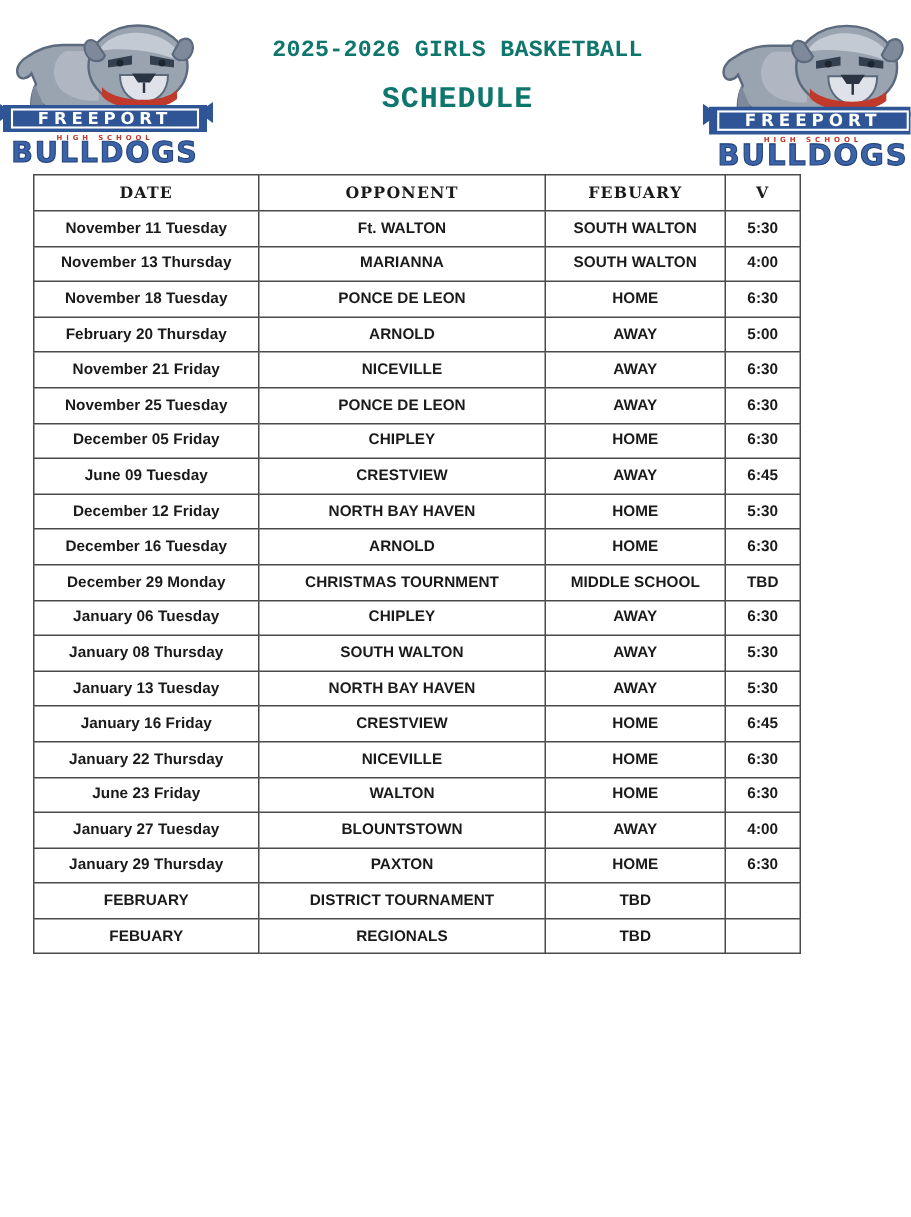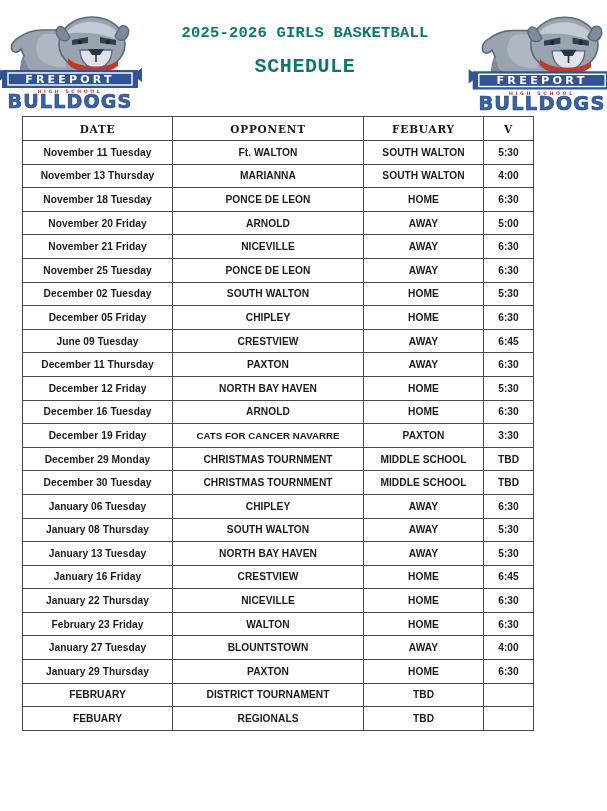--- a/index.html
+++ b/index.html
@@ -224,7 +224,7 @@
           <td>6:30</td>
         </tr>
         <tr>
-          <td>November 20 Friday</td>
+          <td>February 20 Thursday</td>
           <td>ARNOLD</td>
           <td>AWAY</td>
           <td>5:00</td>

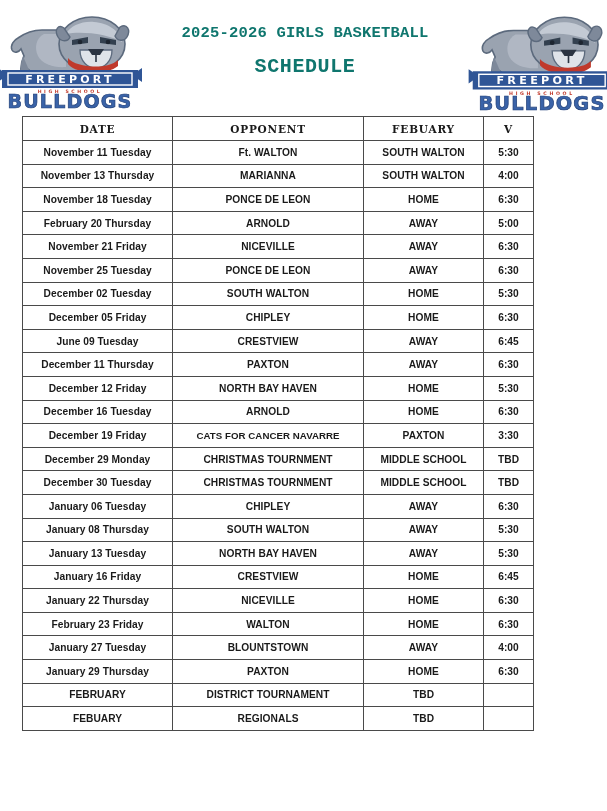--- a/index.html
+++ b/index.html
@@ -242,12 +242,6 @@
           <td>6:30</td>
         </tr>
         <tr>
-          <td>December 02 Tuesday</td>
-          <td>SOUTH WALTON</td>
-          <td>HOME</td>
-          <td>5:30</td>
-        </tr>
-        <tr>
           <td>December 05 Friday</td>
           <td>CHIPLEY</td>
           <td>HOME</td>

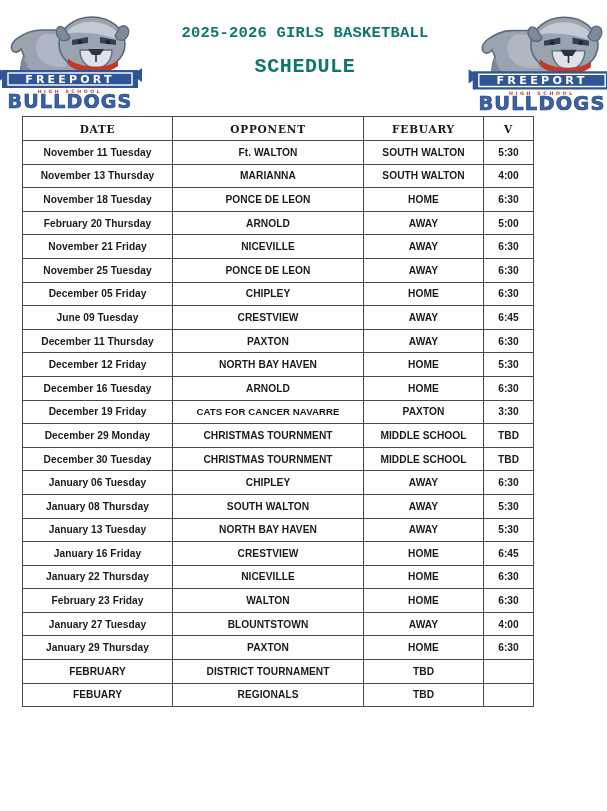--- a/index.html
+++ b/index.html
@@ -254,12 +254,6 @@
           <td>6:45</td>
         </tr>
         <tr>
-          <td>December 11 Thursday</td>
-          <td>PAXTON</td>
-          <td>AWAY</td>
-          <td>6:30</td>
-        </tr>
-        <tr>
           <td>December 12 Friday</td>
           <td>NORTH BAY HAVEN</td>
           <td>HOME</td>

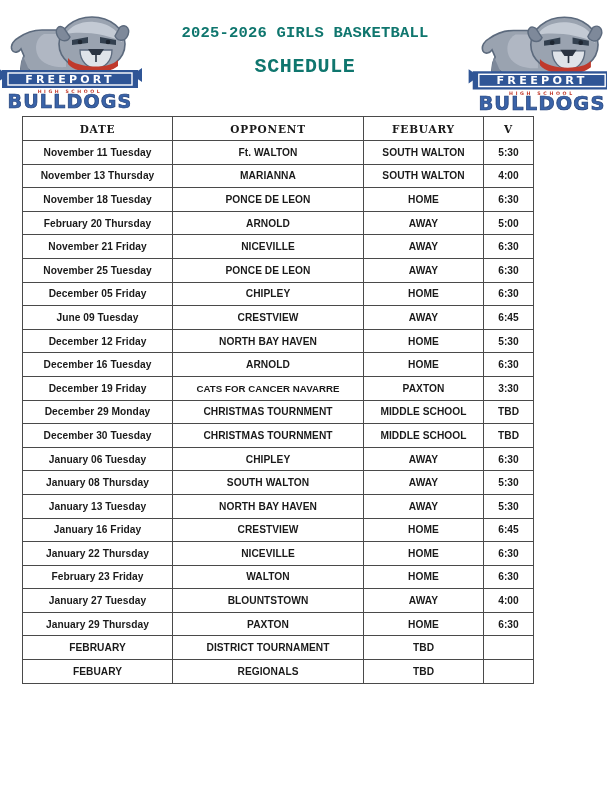--- a/index.html
+++ b/index.html
@@ -266,12 +266,6 @@
           <td>6:30</td>
         </tr>
         <tr>
-          <td>December 19 Friday</td>
-          <td class="opp-long">CATS FOR CANCER NAVARRE</td>
-          <td>PAXTON</td>
-          <td>3:30</td>
-        </tr>
-        <tr>
           <td>December 29 Monday</td>
           <td>CHRISTMAS TOURNMENT</td>
           <td>MIDDLE SCHOOL</td>

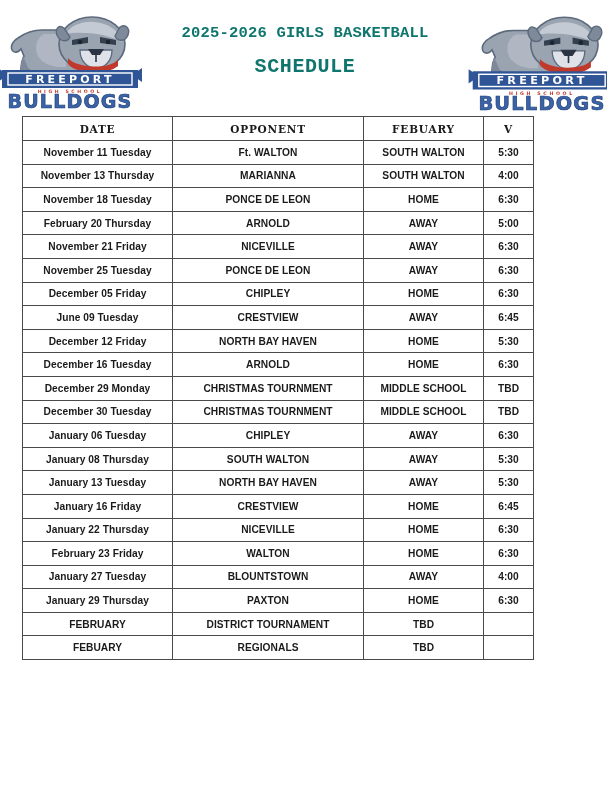--- a/index.html
+++ b/index.html
@@ -272,12 +272,6 @@
           <td>TBD</td>
         </tr>
         <tr>
-          <td>December 30 Tuesday</td>
-          <td>CHRISTMAS TOURNMENT</td>
-          <td>MIDDLE SCHOOL</td>
-          <td>TBD</td>
-        </tr>
-        <tr>
           <td>January 06 Tuesday</td>
           <td>CHIPLEY</td>
           <td>AWAY</td>

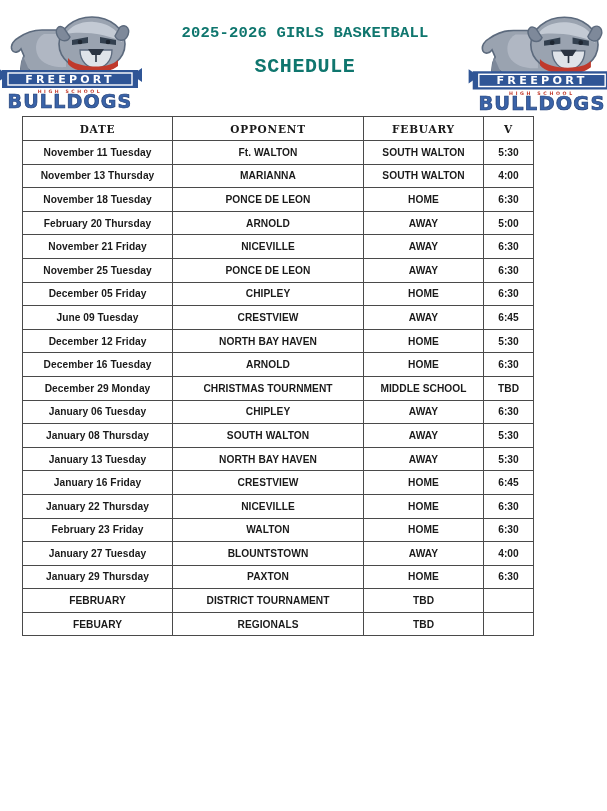--- a/index.html
+++ b/index.html
@@ -302,7 +302,7 @@
           <td>6:30</td>
         </tr>
         <tr>
-          <td>February 23 Friday</td>
+          <td>June 23 Friday</td>
           <td>WALTON</td>
           <td>HOME</td>
           <td>6:30</td>

